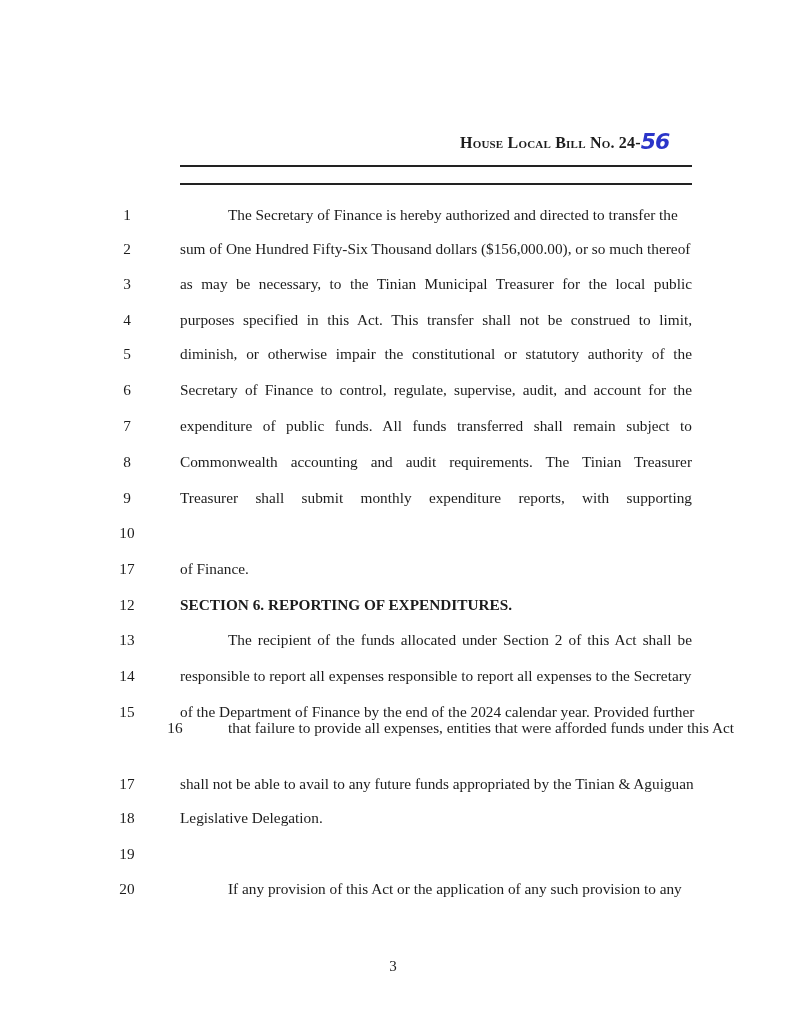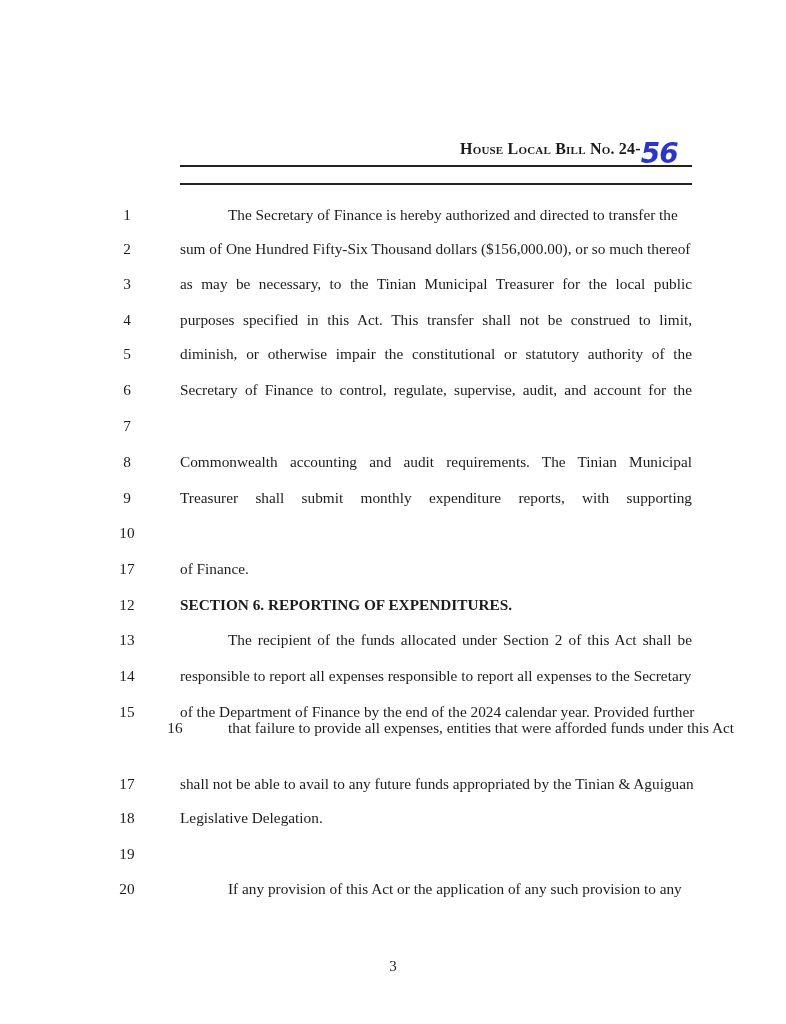--- a/index.html
+++ b/index.html
@@ -14,8 +14,8 @@
   }
   .header .num {
     font-family: "DejaVu Sans", sans-serif; font-style: italic; font-weight: bold;
-    color: #2b35c9; font-size: 28px; font-variant: normal; letter-spacing: -1px;
-    position: relative; top: 9px;
+    color: #2b35c9; font-size: 22px; font-variant: normal; letter-spacing: -1px;
+    position: relative; top: 1px;
   }
   .rule { position: absolute; left: 180px; width: 512px; height: 2px; background: #222; }
   .rule.r1 { top: 165px; }

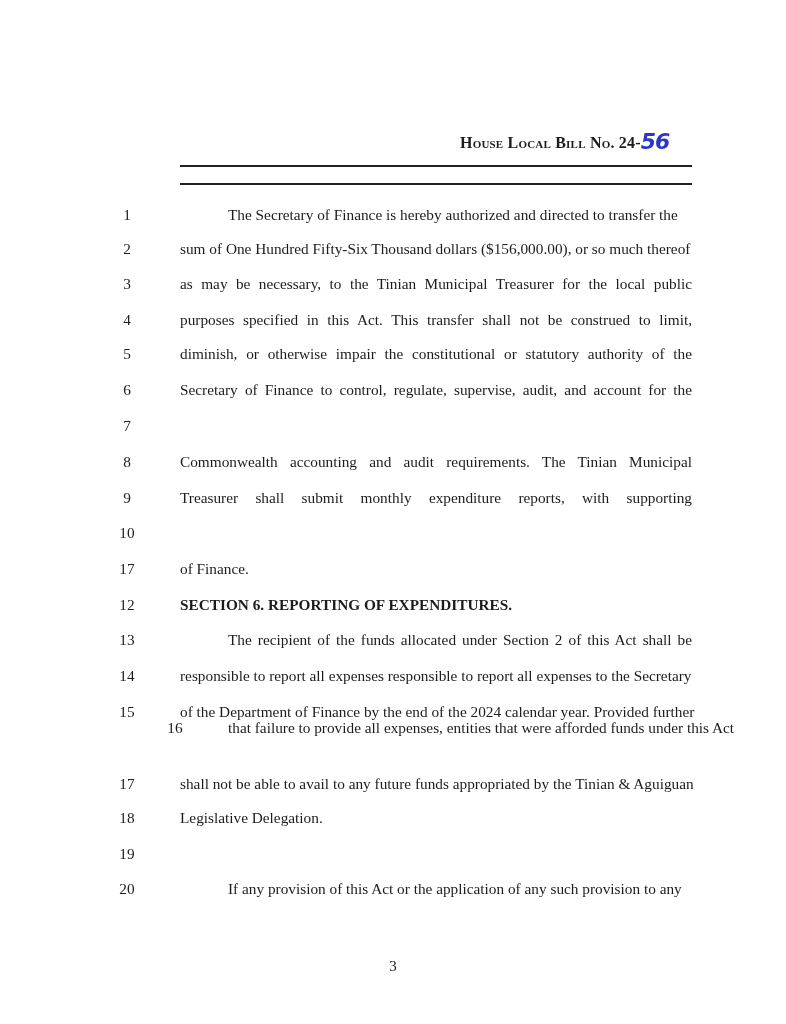--- a/index.html
+++ b/index.html
@@ -65,6 +65,7 @@
       </div>
       <div class="line" style="top: 414px;">
         <span class="ln">7</span>
+        <span class="tx justify">expenditure of public funds.  All funds transferred shall remain subject to</span>
       </div>
       <div class="line" style="top: 450px;">
         <span class="ln">8</span>

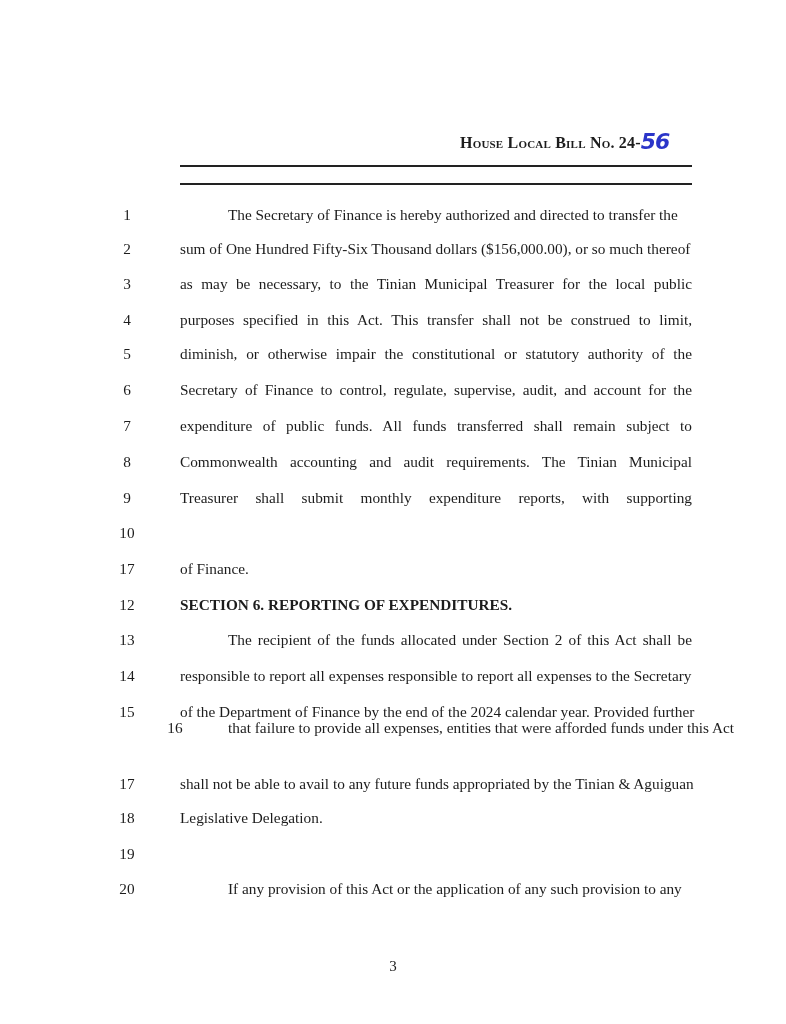--- a/index.html
+++ b/index.html
@@ -69,7 +69,7 @@
       </div>
       <div class="line" style="top: 450px;">
         <span class="ln">8</span>
-        <span class="tx justify">Commonwealth accounting and audit requirements.  The Tinian Municipal</span>
+        <span class="tx justify">Commonwealth accounting and audit requirements.  The Tinian Treasurer</span>
       </div>
       <div class="line" style="top: 486px;">
         <span class="ln">9</span>

